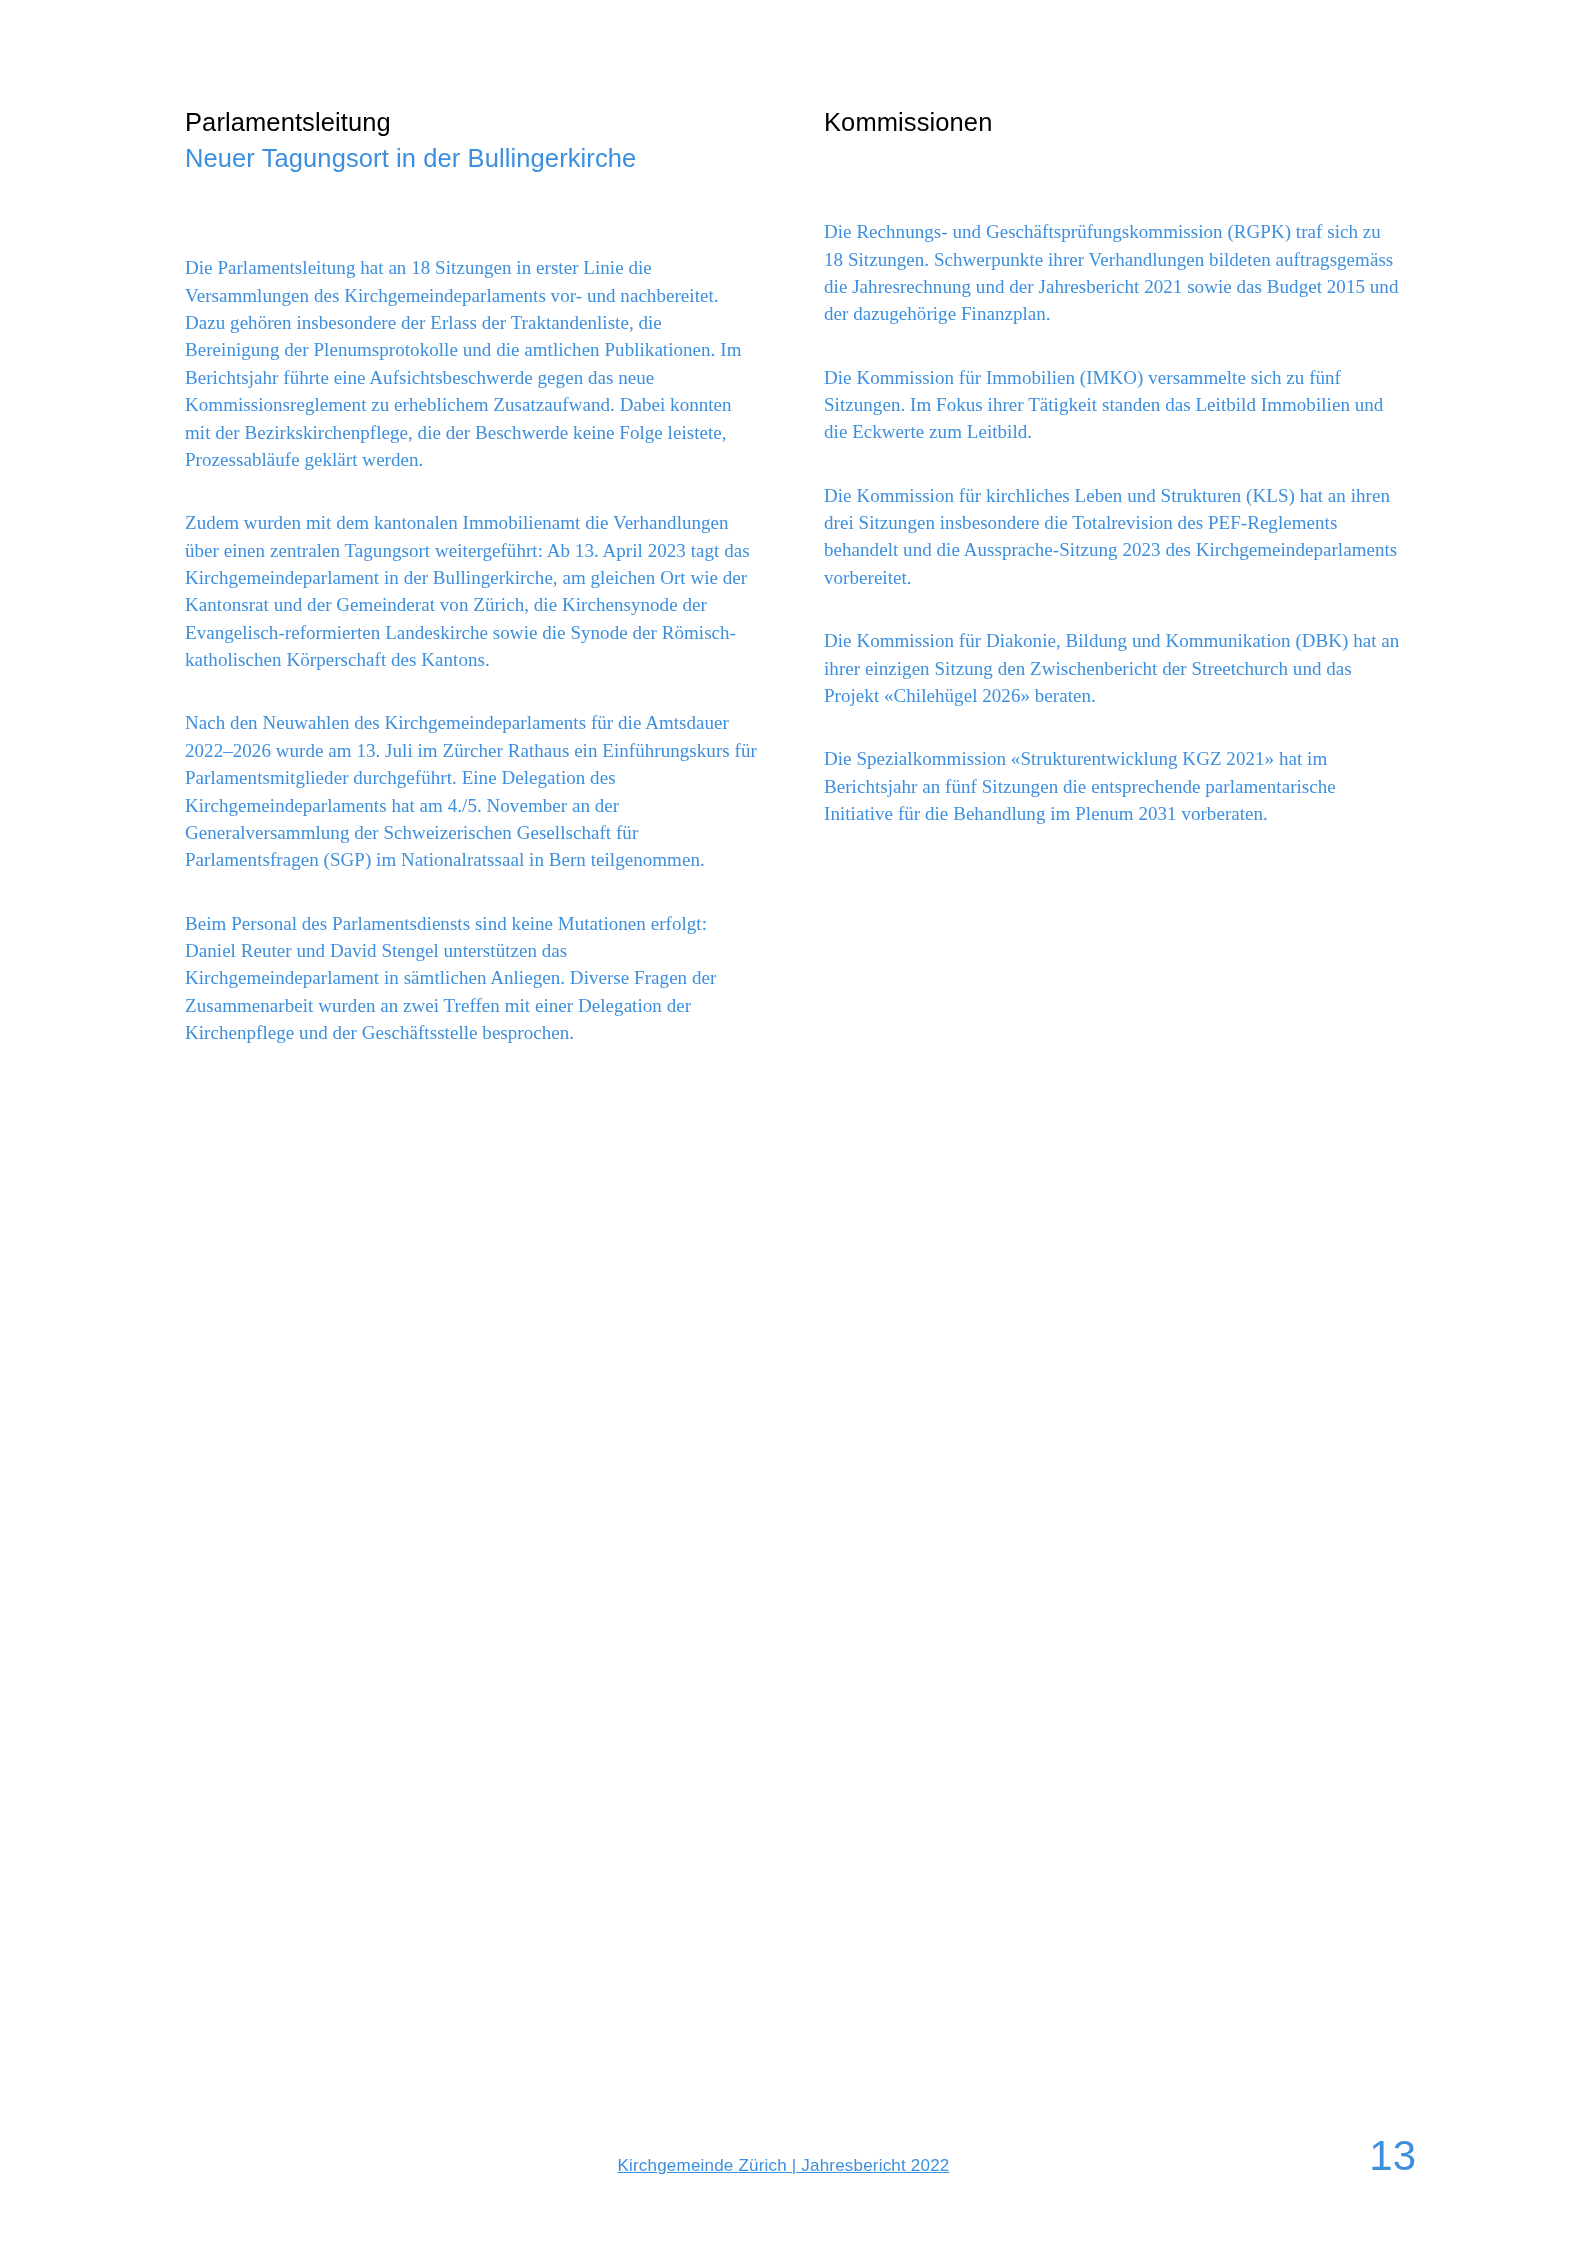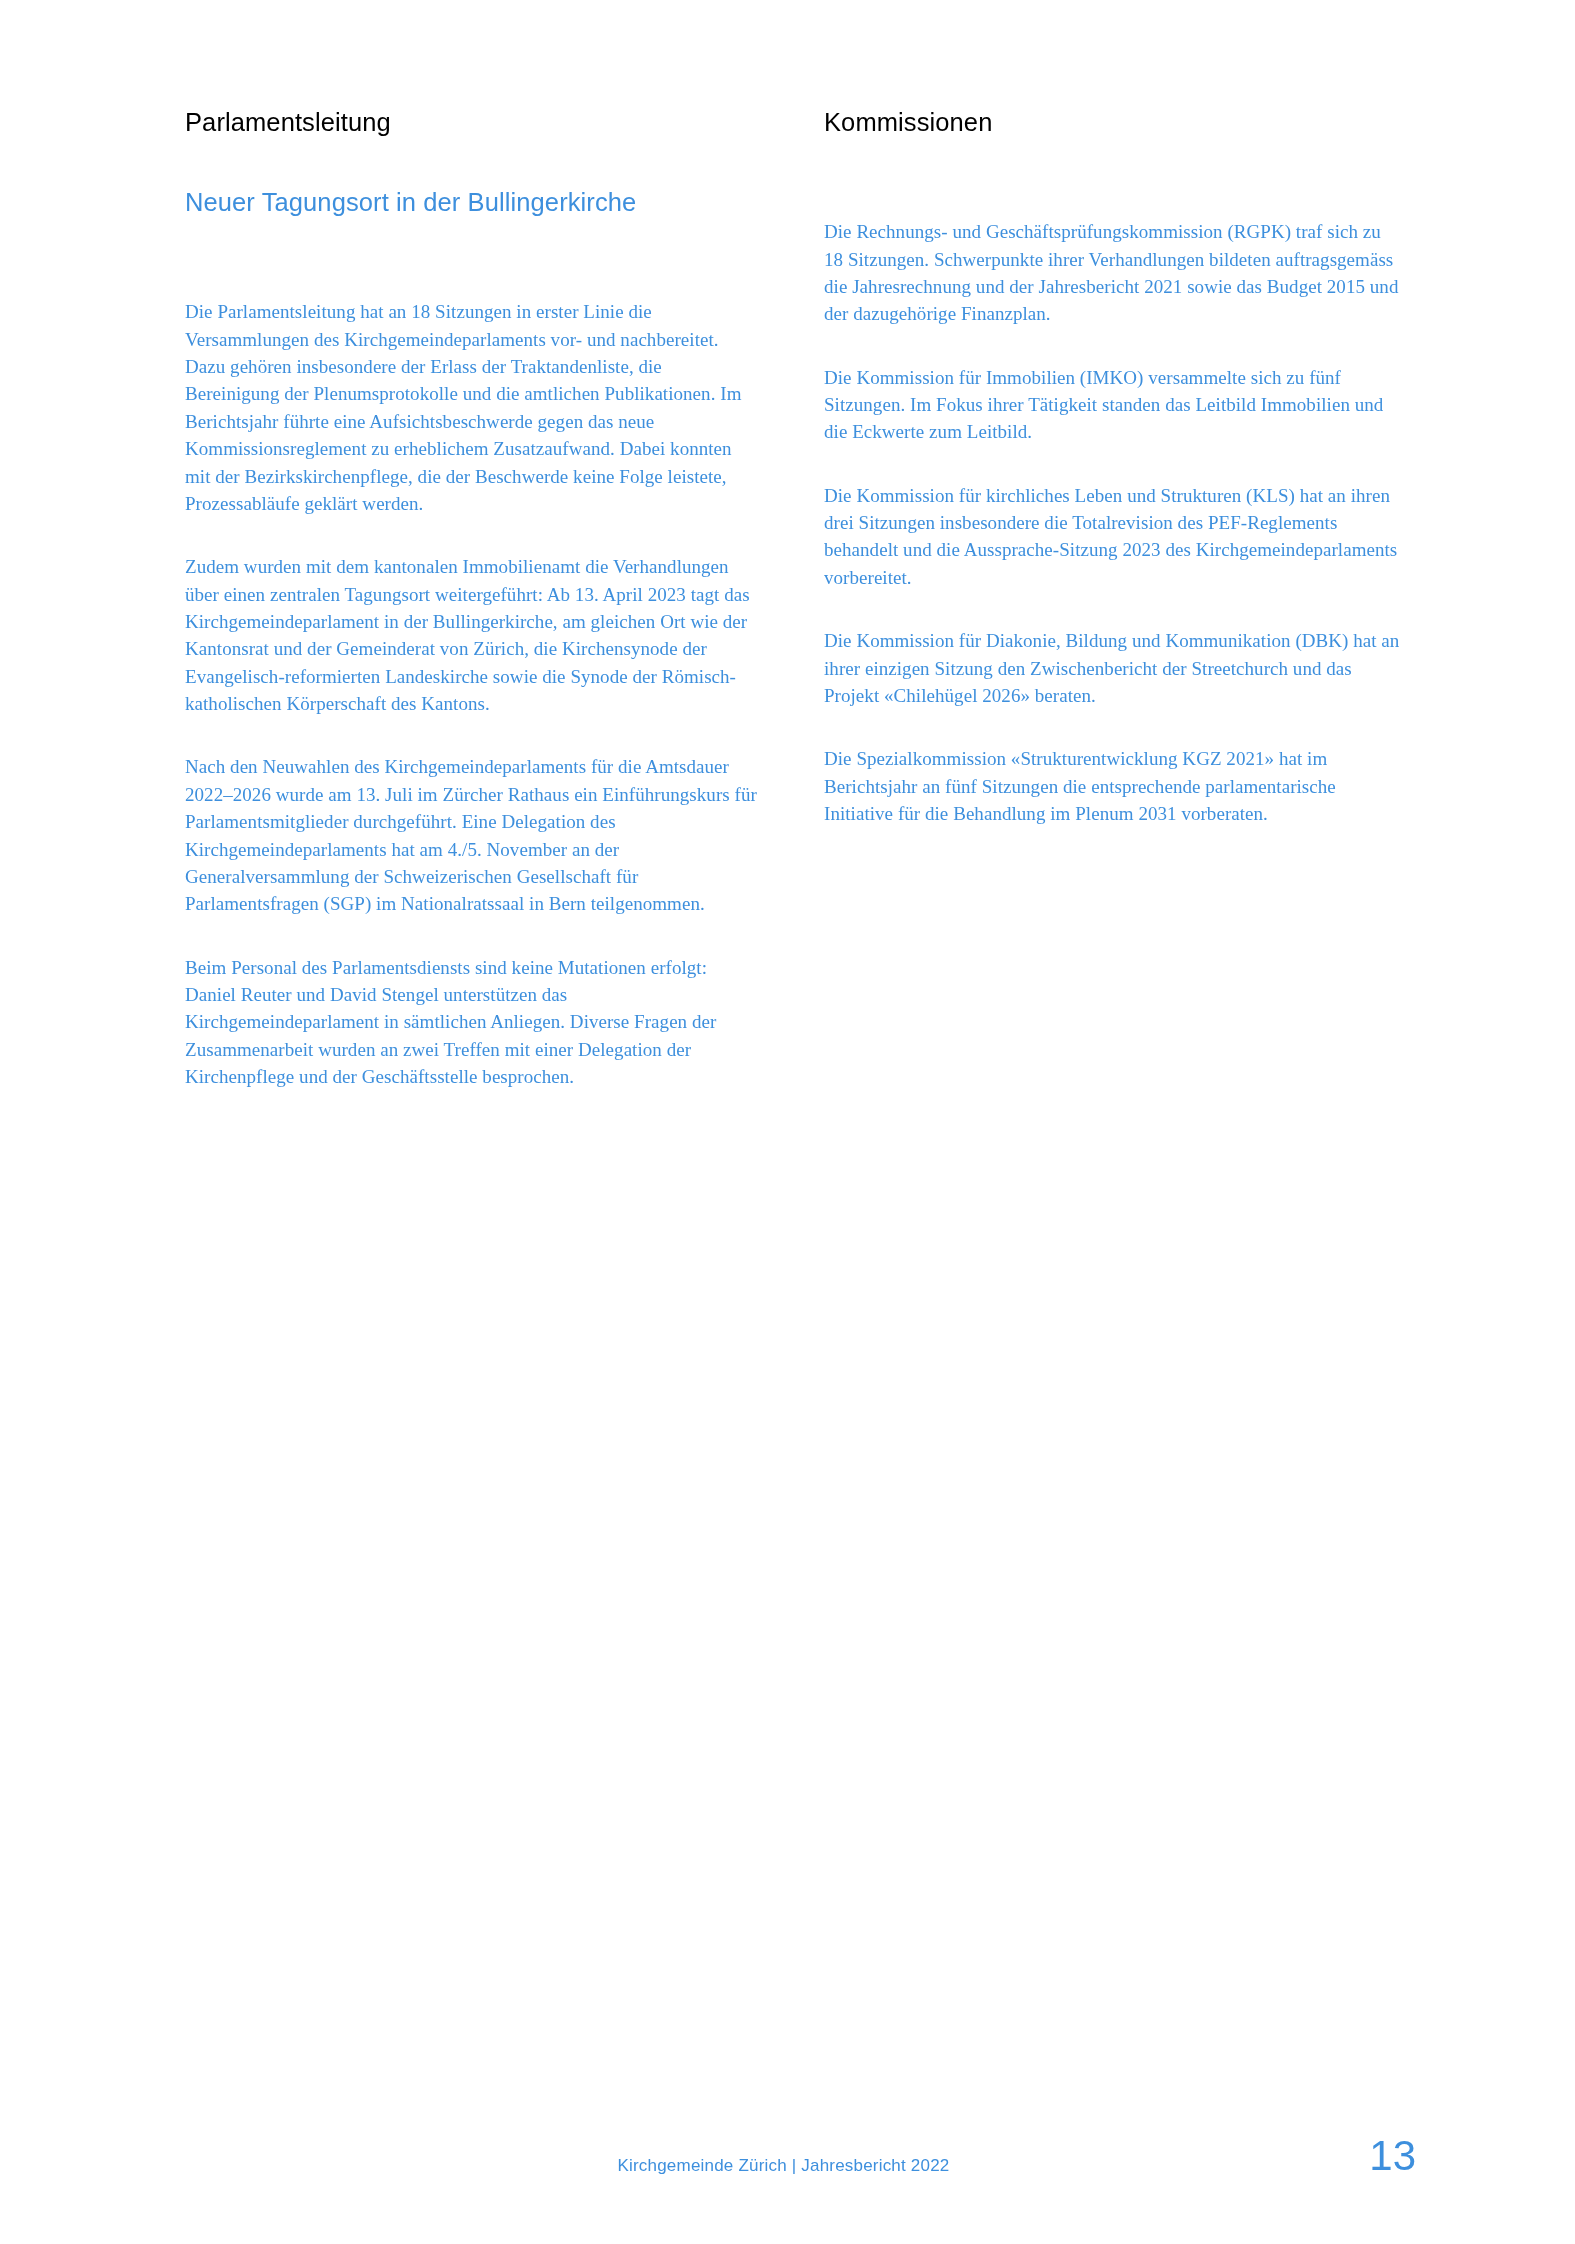--- a/index.html
+++ b/index.html
@@ -44,7 +44,6 @@
     line-height: 1.42;
     color: #3d8fdd;
     letter-spacing: 0.1px;
-    margin-top: 44px;
   }
   .body-block {
     margin-top: 78px;

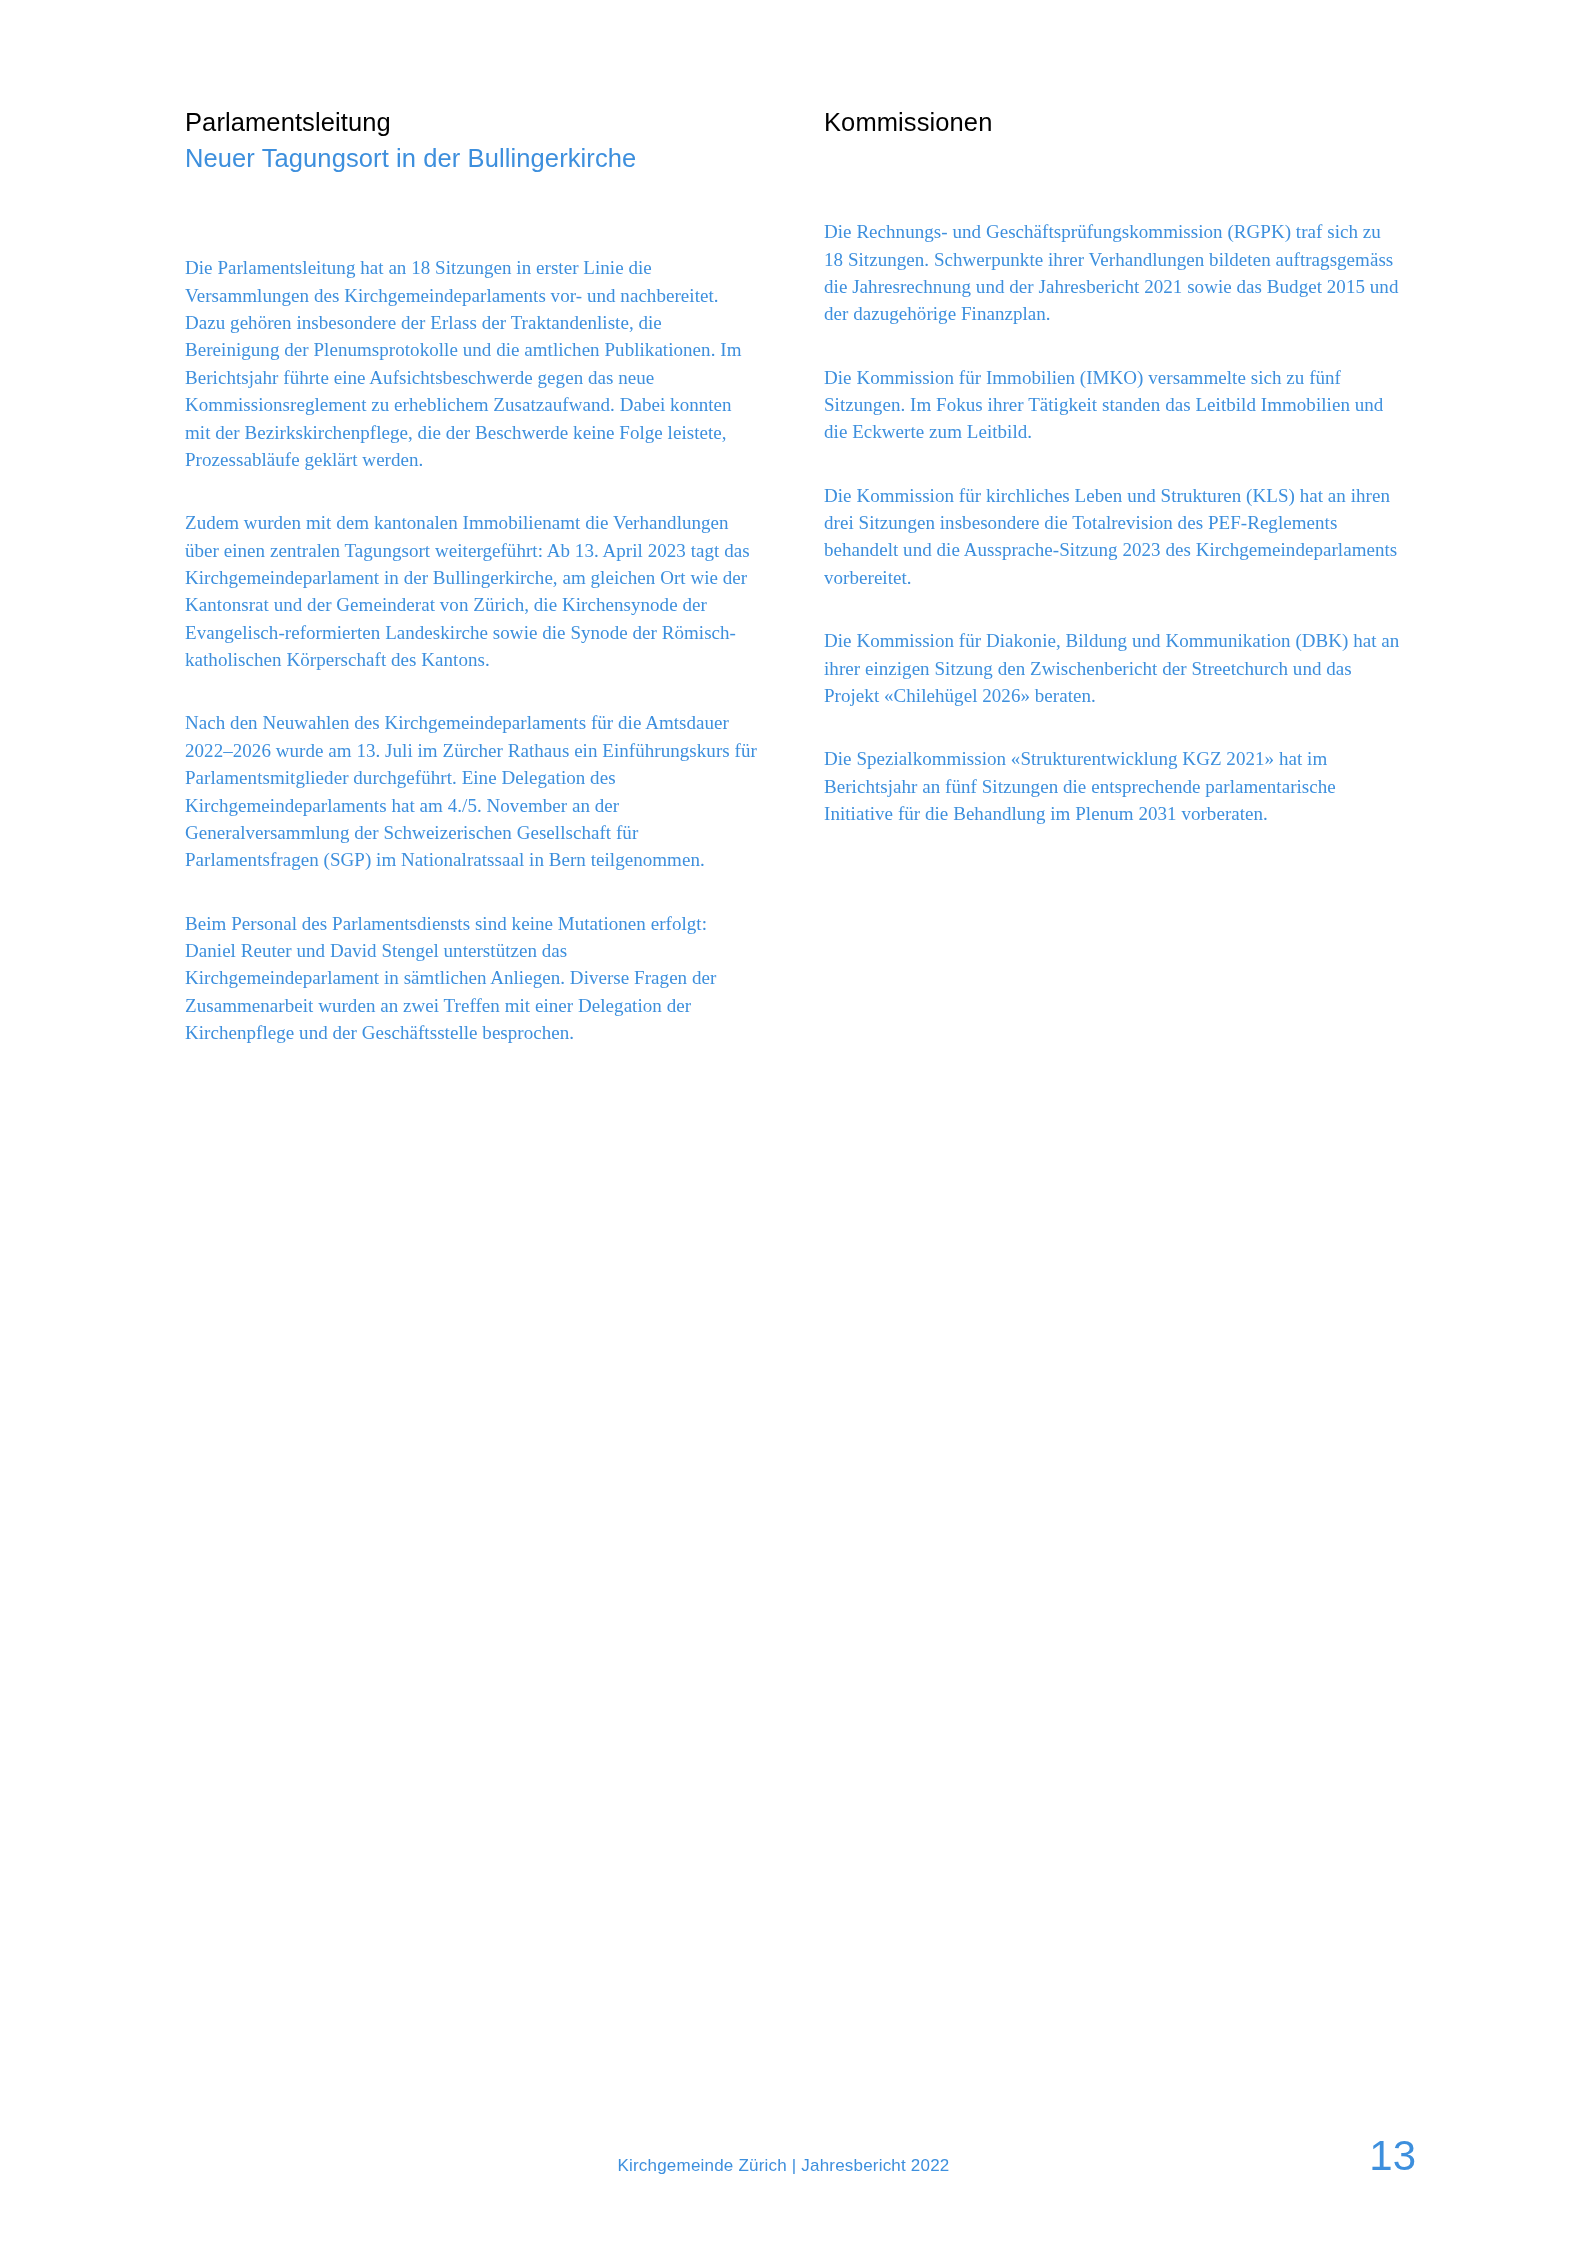--- a/index.html
+++ b/index.html
@@ -80,6 +80,7 @@
     font-size: 17px;
     color: #3d8fdd;
     letter-spacing: 0.2px;
+    text-decoration: underline;
   }
   .page-number {
     position: absolute;

